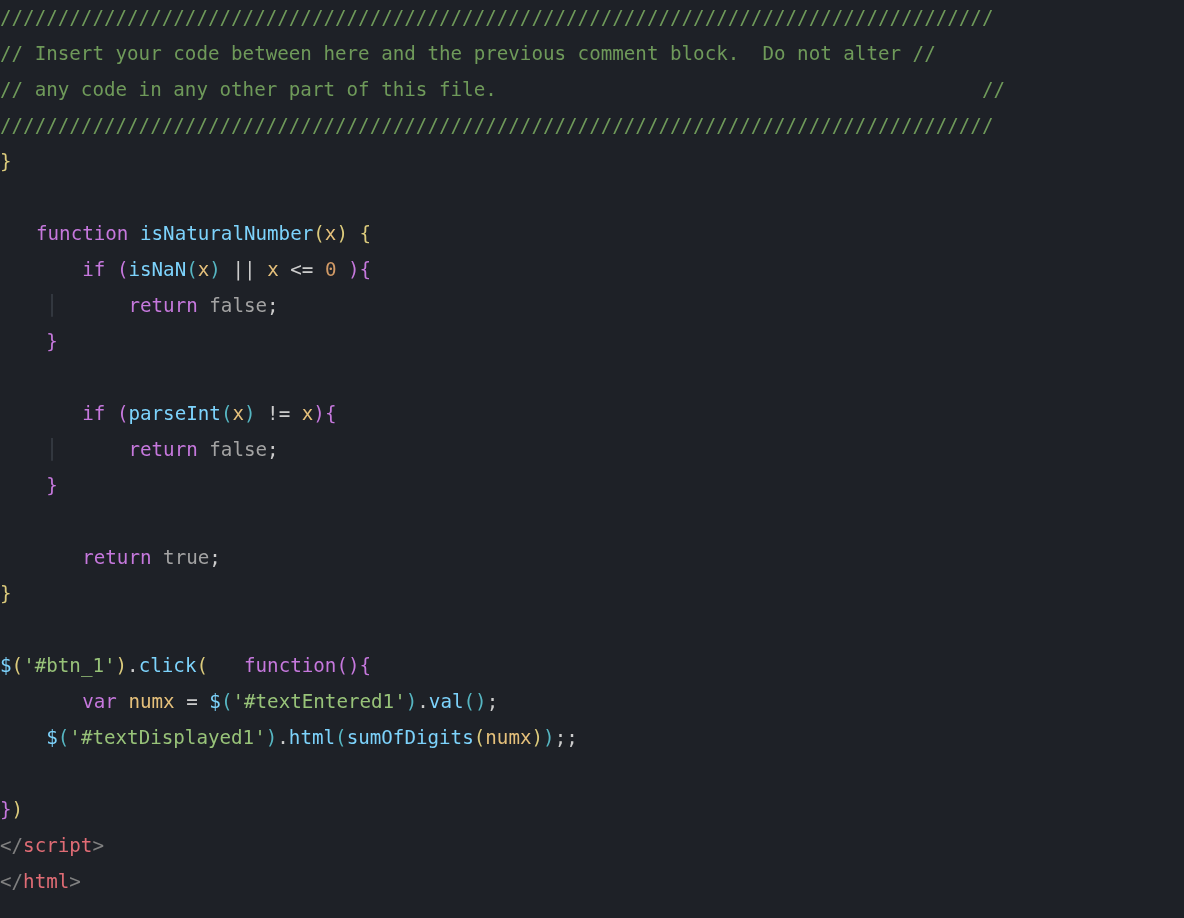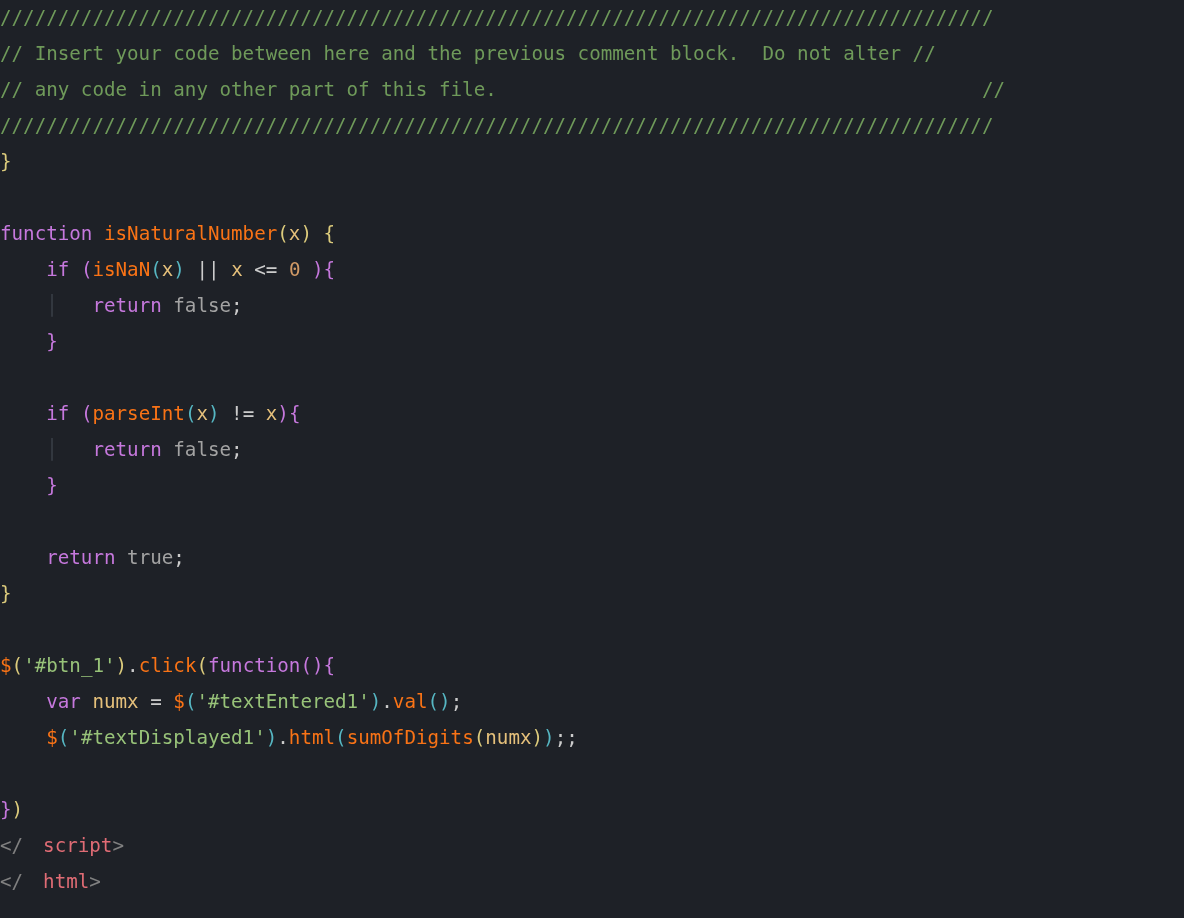--- a/index.html
+++ b/index.html
@@ -25,7 +25,7 @@
 
   
   .c-comment { color: #6f9a5a; }          
-  .c-key     { color: #c678dd; }          
+  .c-key     { color: #c678dd; padding-left: 36px; }          
   .c-func    { color: #f97316; }          
   .c-ident   { color: #e5c07b; }          
   .c-num     { color: #d19a66; }          

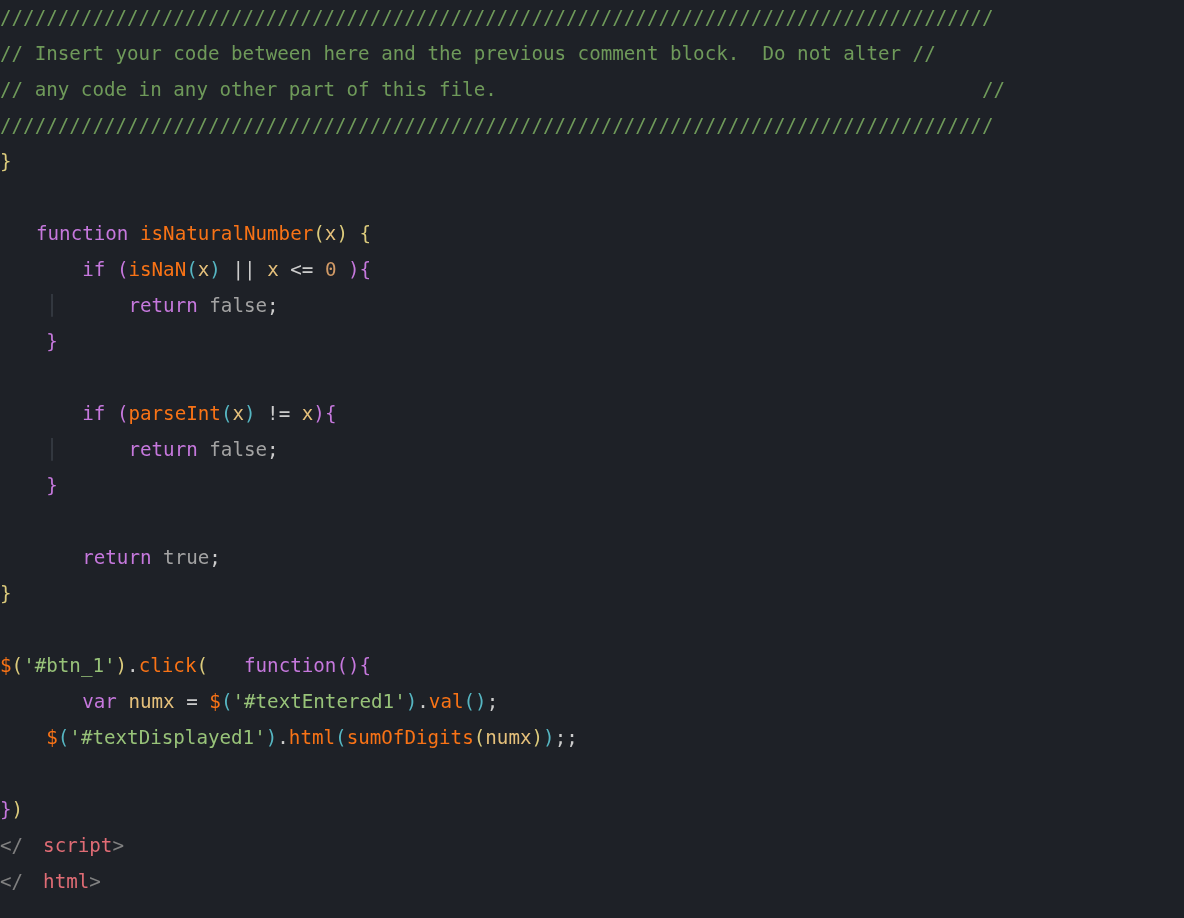--- a/index.html
+++ b/index.html
@@ -26,7 +26,7 @@
   
   .c-comment { color: #6f9a5a; }          
   .c-key     { color: #c678dd; padding-left: 36px; }          
-  .c-func    { color: #f97316; }          
+  .c-func    { color: #7dd3fc; }          
   .c-ident   { color: #e5c07b; }          
   .c-num     { color: #d19a66; }          
   .c-bool    { color: #a3a3a3; }          

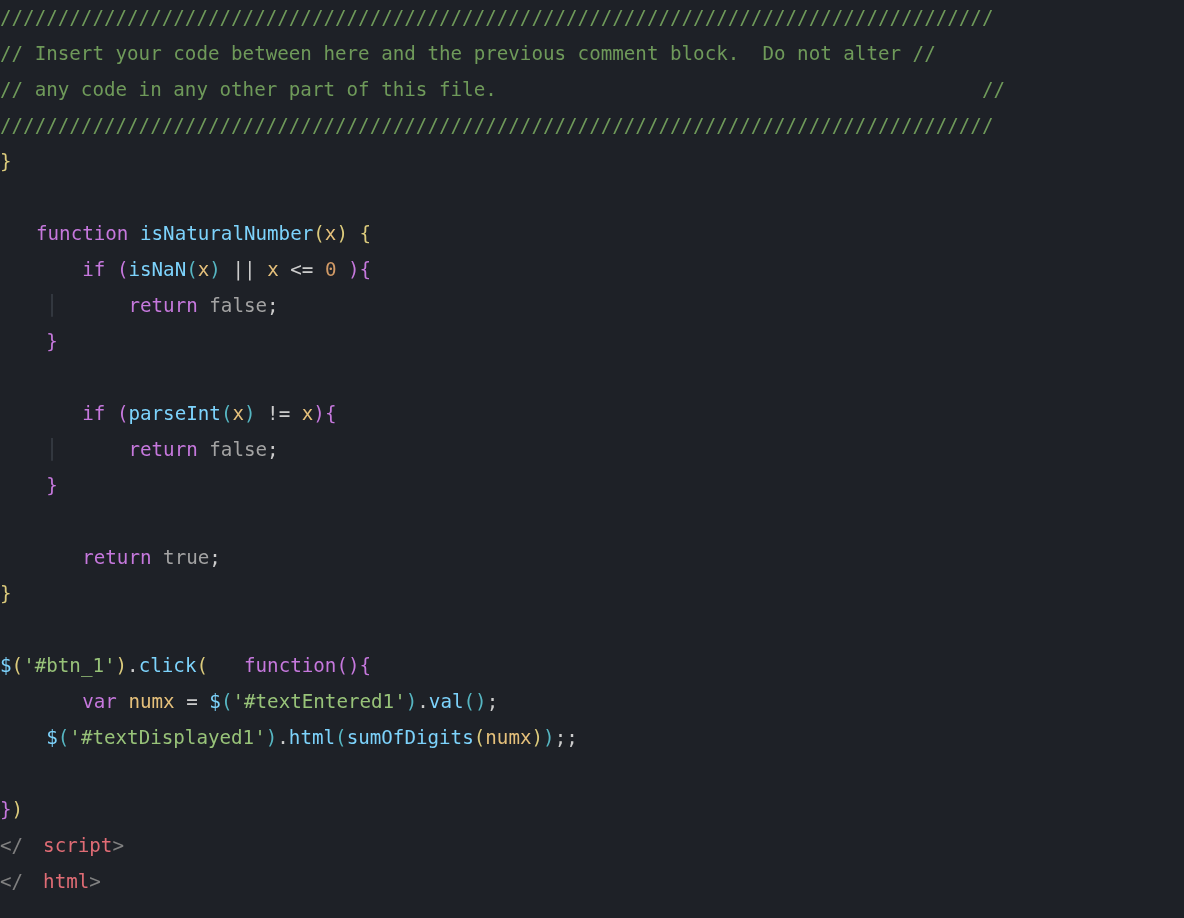--- a/index.html
+++ b/index.html
@@ -34,7 +34,7 @@
   .c-brace   { color: #dccb7c; }          
   .c-brace2  { color: #c678dd; }          
   .c-brace3  { color: #56b6c2; }          
-  .c-tag     { color: #e06c75; margin-left: 20px; }          
+  .c-tag     { color: #e06c75; }          
   .c-tagbr   { color: #808080; }          
   .c-guide   { color: #3b4048; }          
   .c-plain   { color: #cccccc; }          

